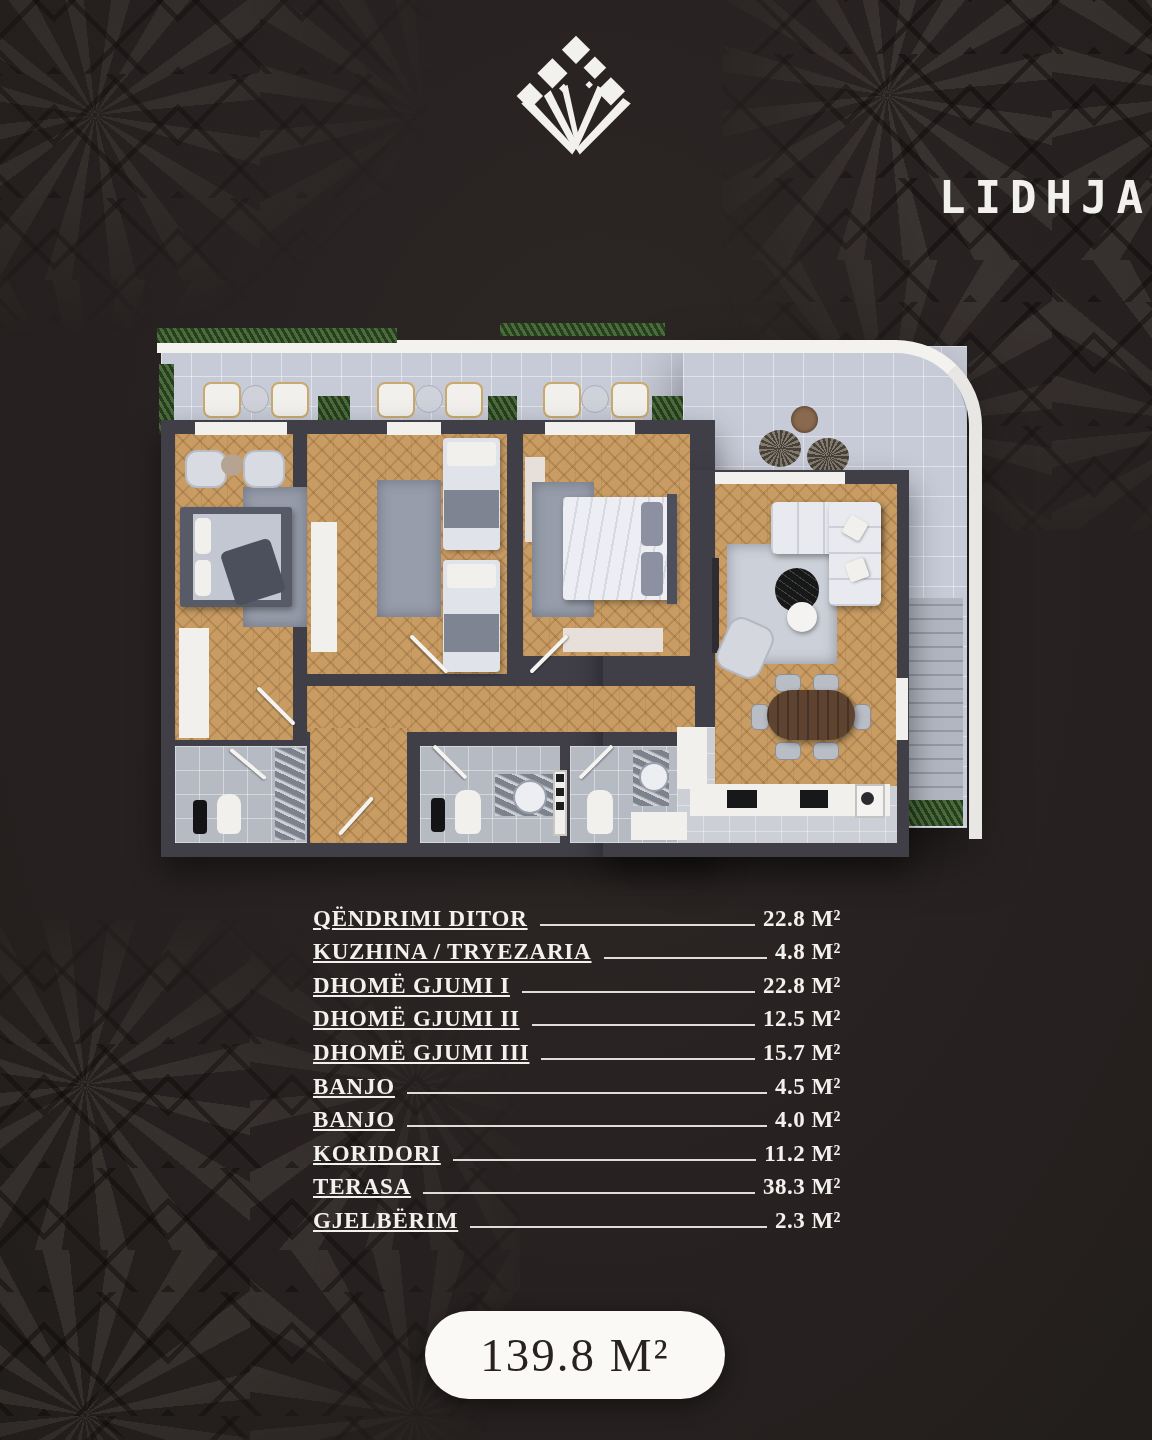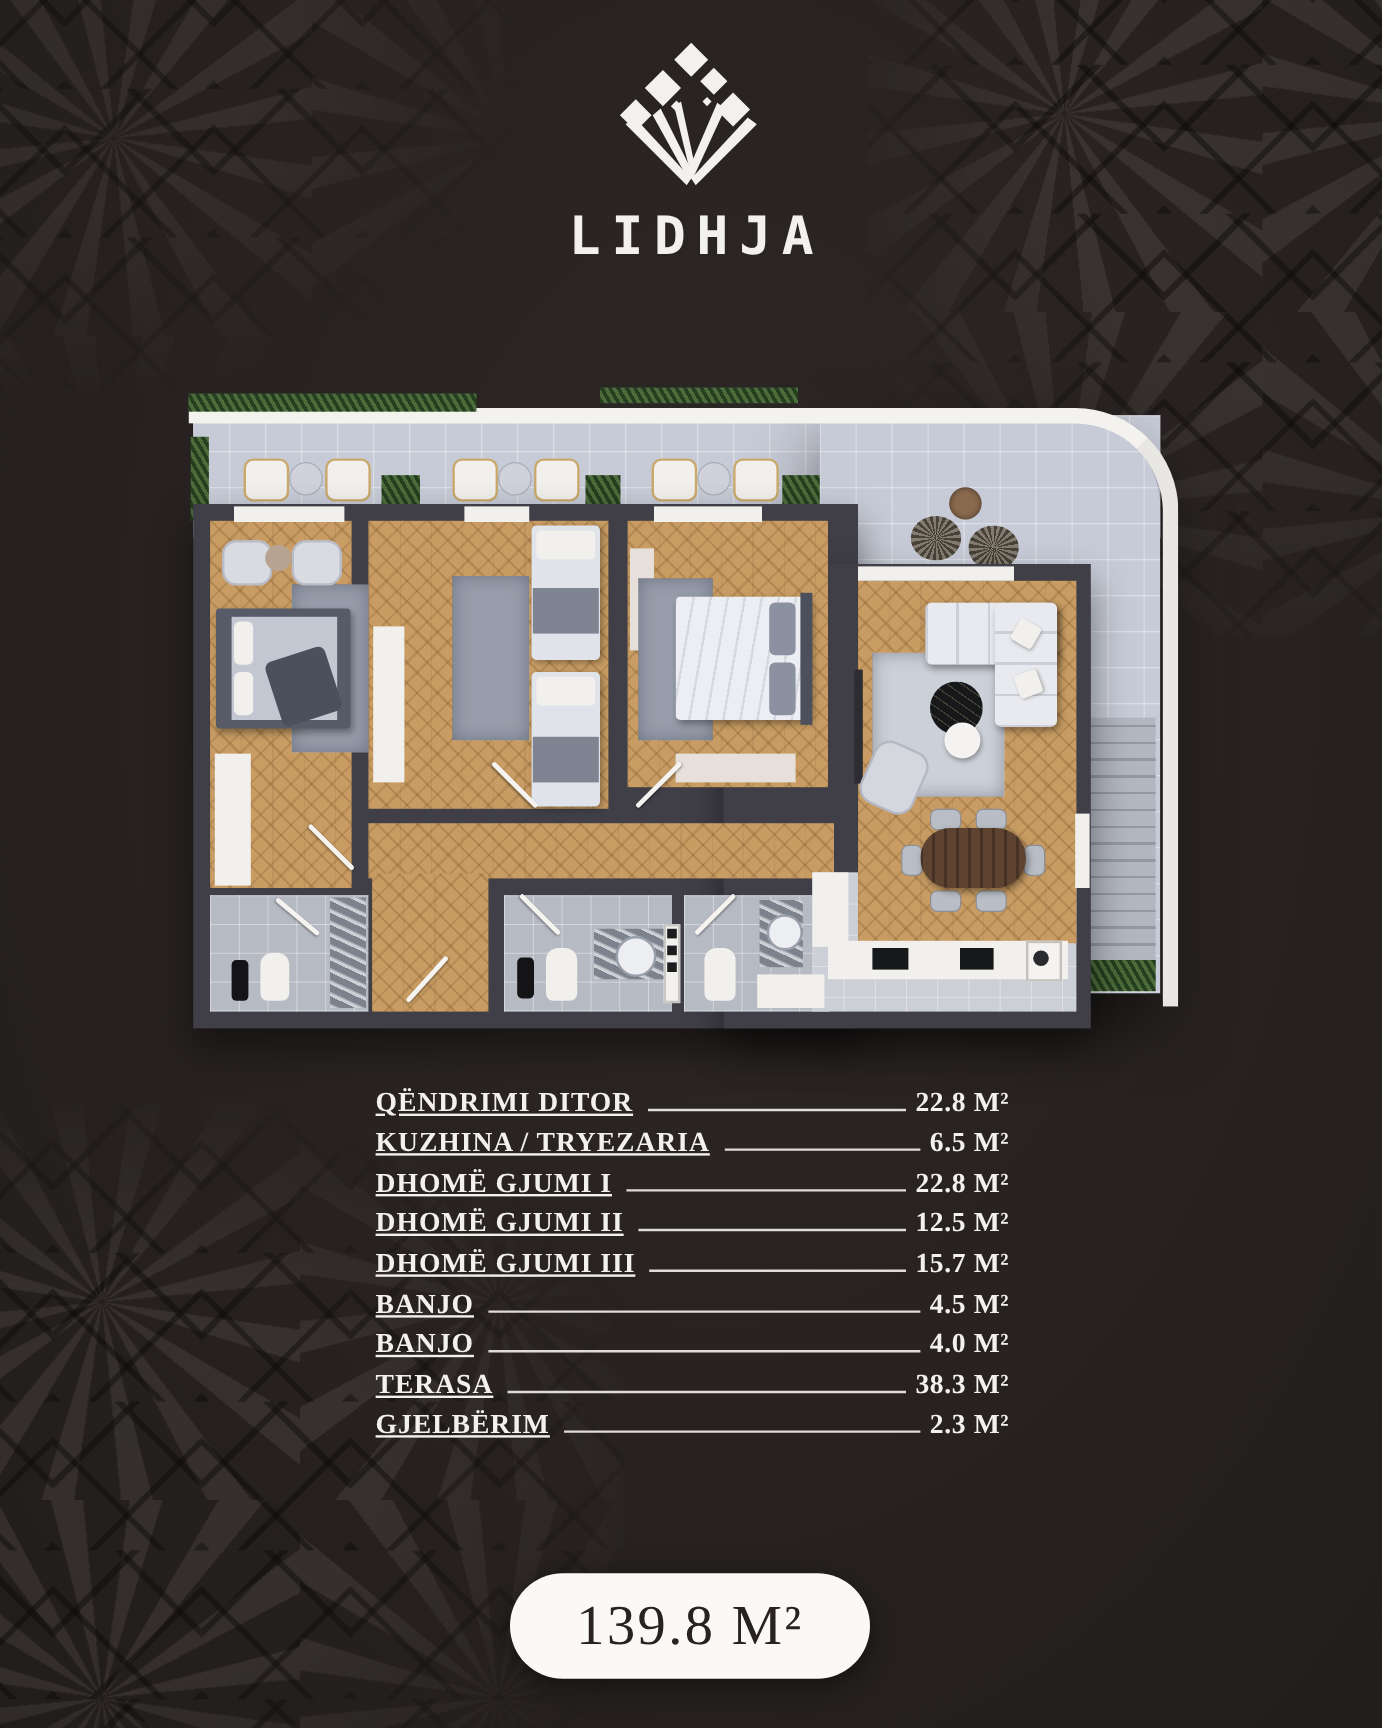--- a/index.html
+++ b/index.html
@@ -30,7 +30,7 @@
   
   #logo-mark{position:absolute;left:50%;top:26px;transform:translateX(-50%);}
   #brand-name{
-    position:absolute;left:0;right:0;top:172px;text-align:center;
+    position:absolute;left:0;right:0;top:172px;text-align:right;
     font-family:"DejaVu Sans Mono", monospace;font-weight:bold;
     font-size:44px;letter-spacing:9px;text-indent:9px;color:#f3f1ee;
   }

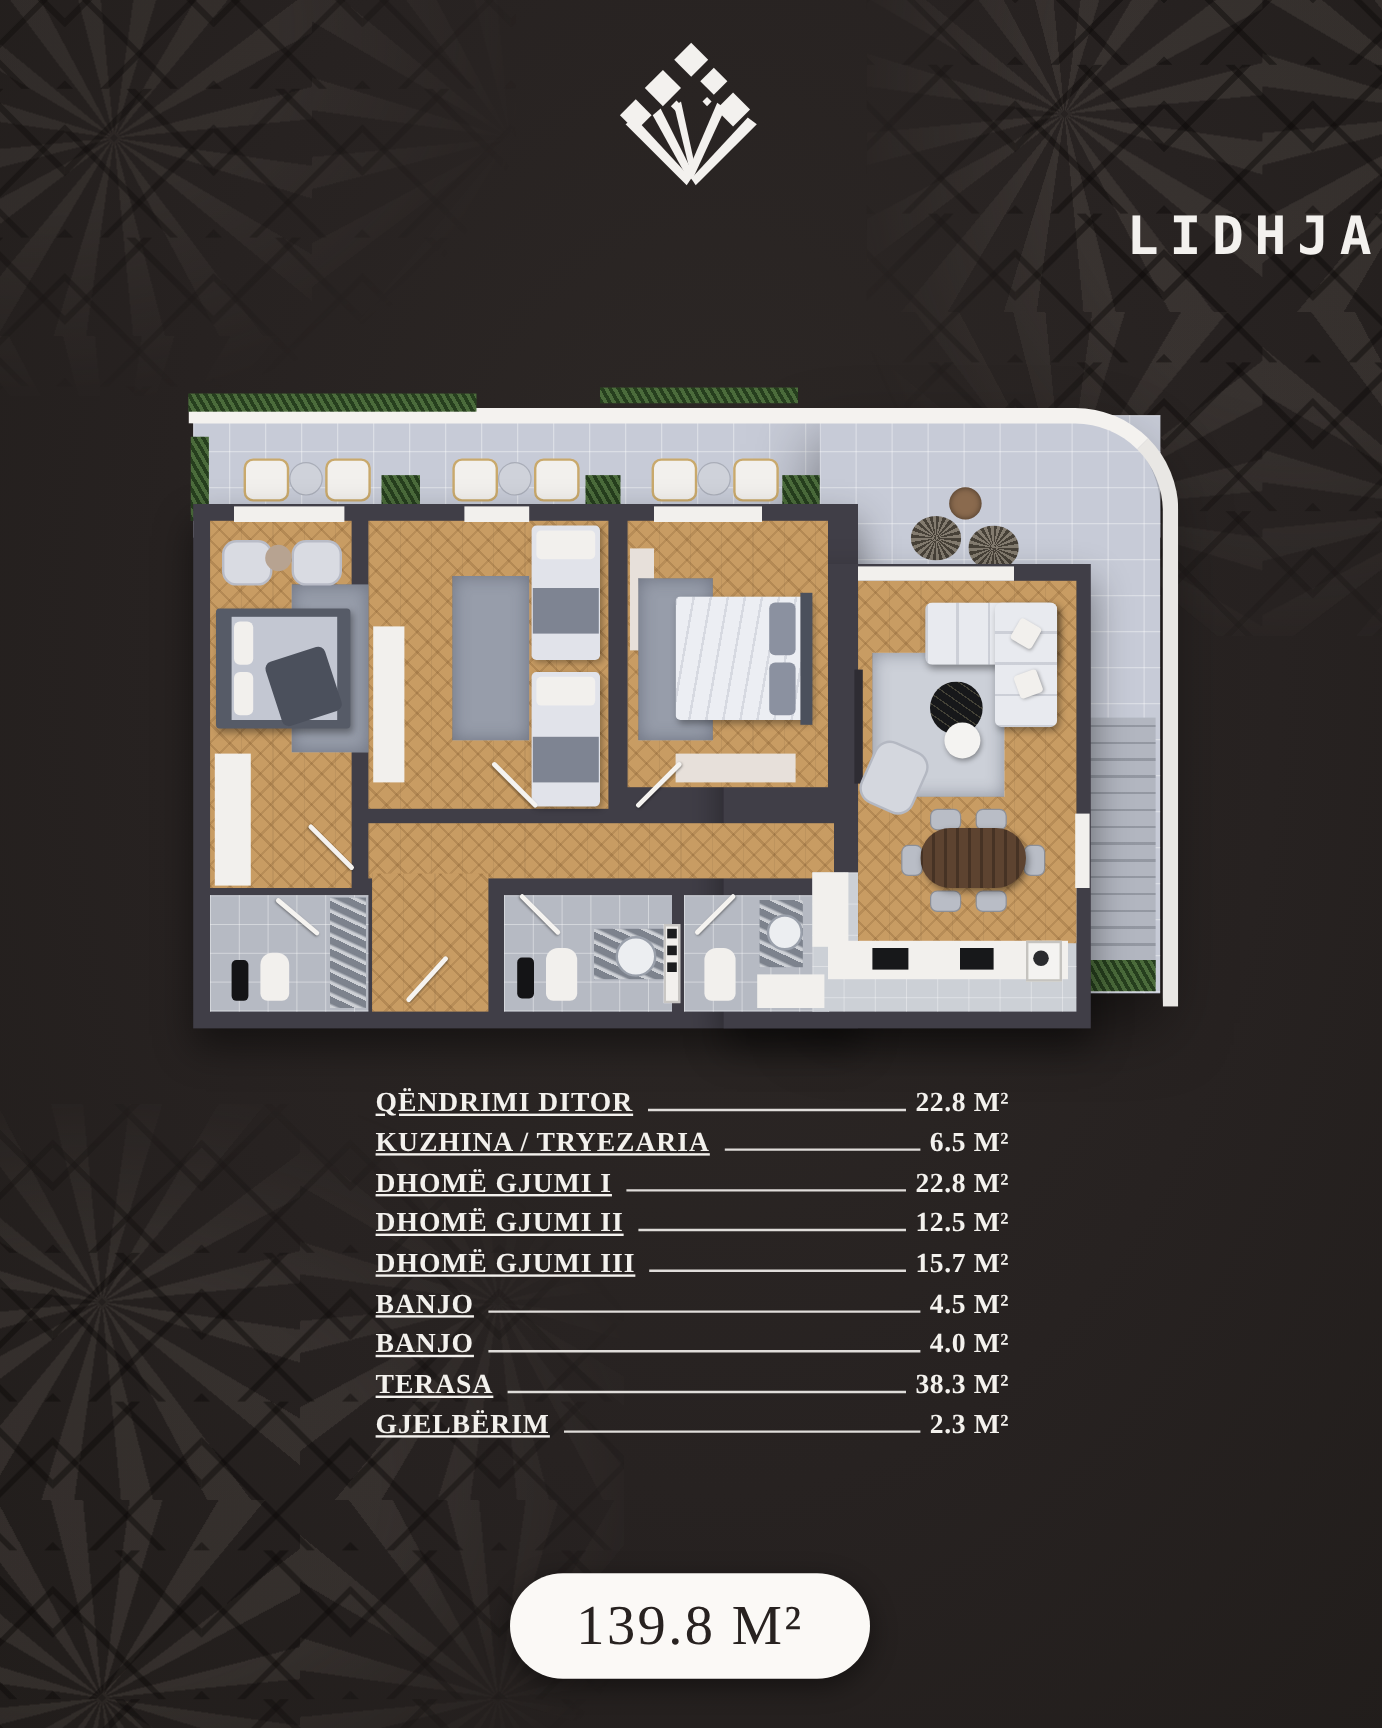--- a/index.html
+++ b/index.html
@@ -245,7 +245,7 @@
     <div class="row">
       <span class="lbl">KUZHINA / TRYEZARIA</span>
       <span class="leader"></span>
-      <span class="val">6.5 M²</span>
+      <span class="val">4.8 M²</span>
     </div>
     <div class="row">
       <span class="lbl">DHOMË GJUMI I</span>

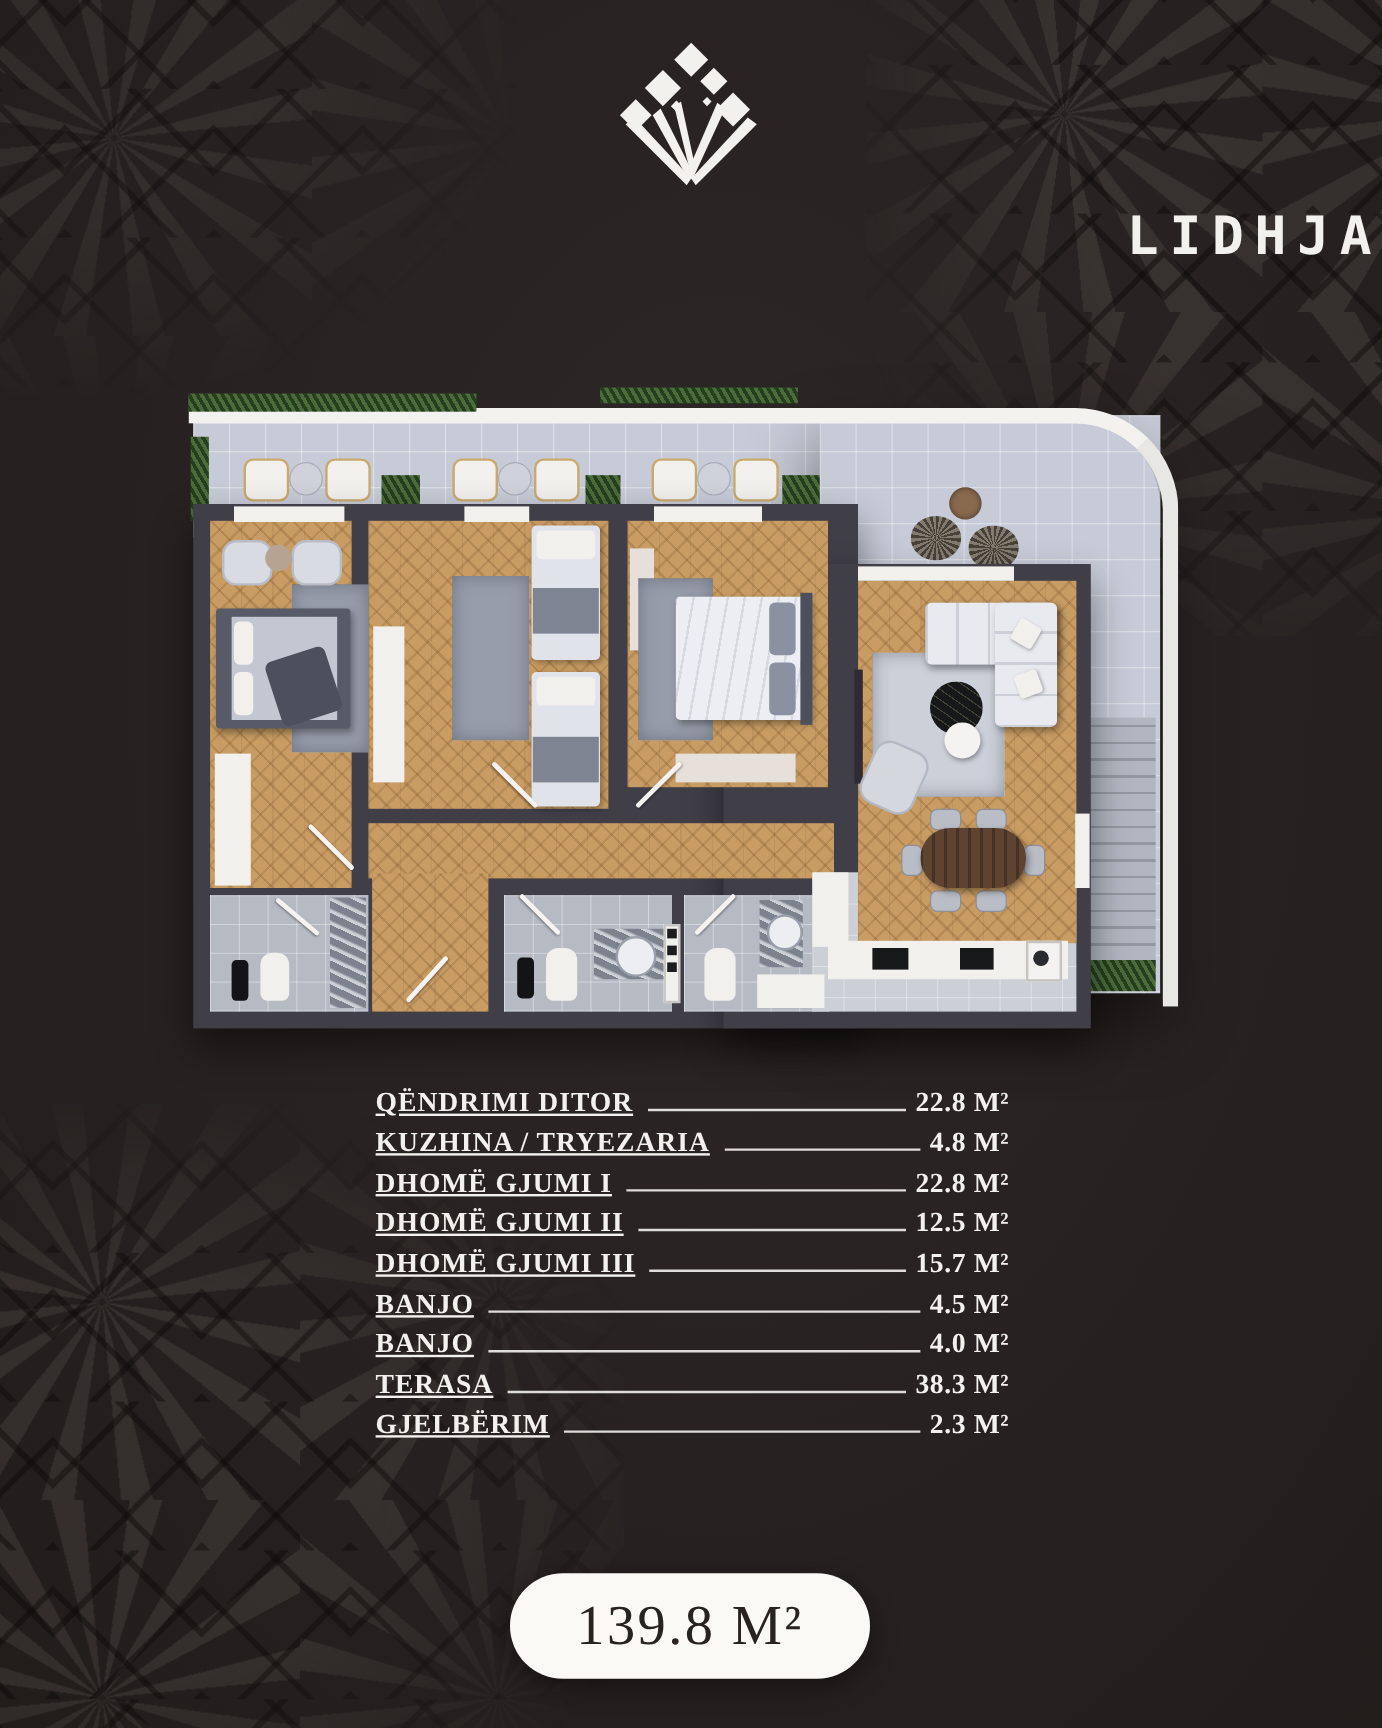--- a/index.html
+++ b/index.html
@@ -273,6 +273,11 @@
       <span class="val">4.0 M²</span>
     </div>
     <div class="row">
+      <span class="lbl">KORIDORI</span>
+      <span class="leader"></span>
+      <span class="val">11.2 M²</span>
+    </div>
+    <div class="row">
       <span class="lbl">TERASA</span>
       <span class="leader"></span>
       <span class="val">38.3 M²</span>

